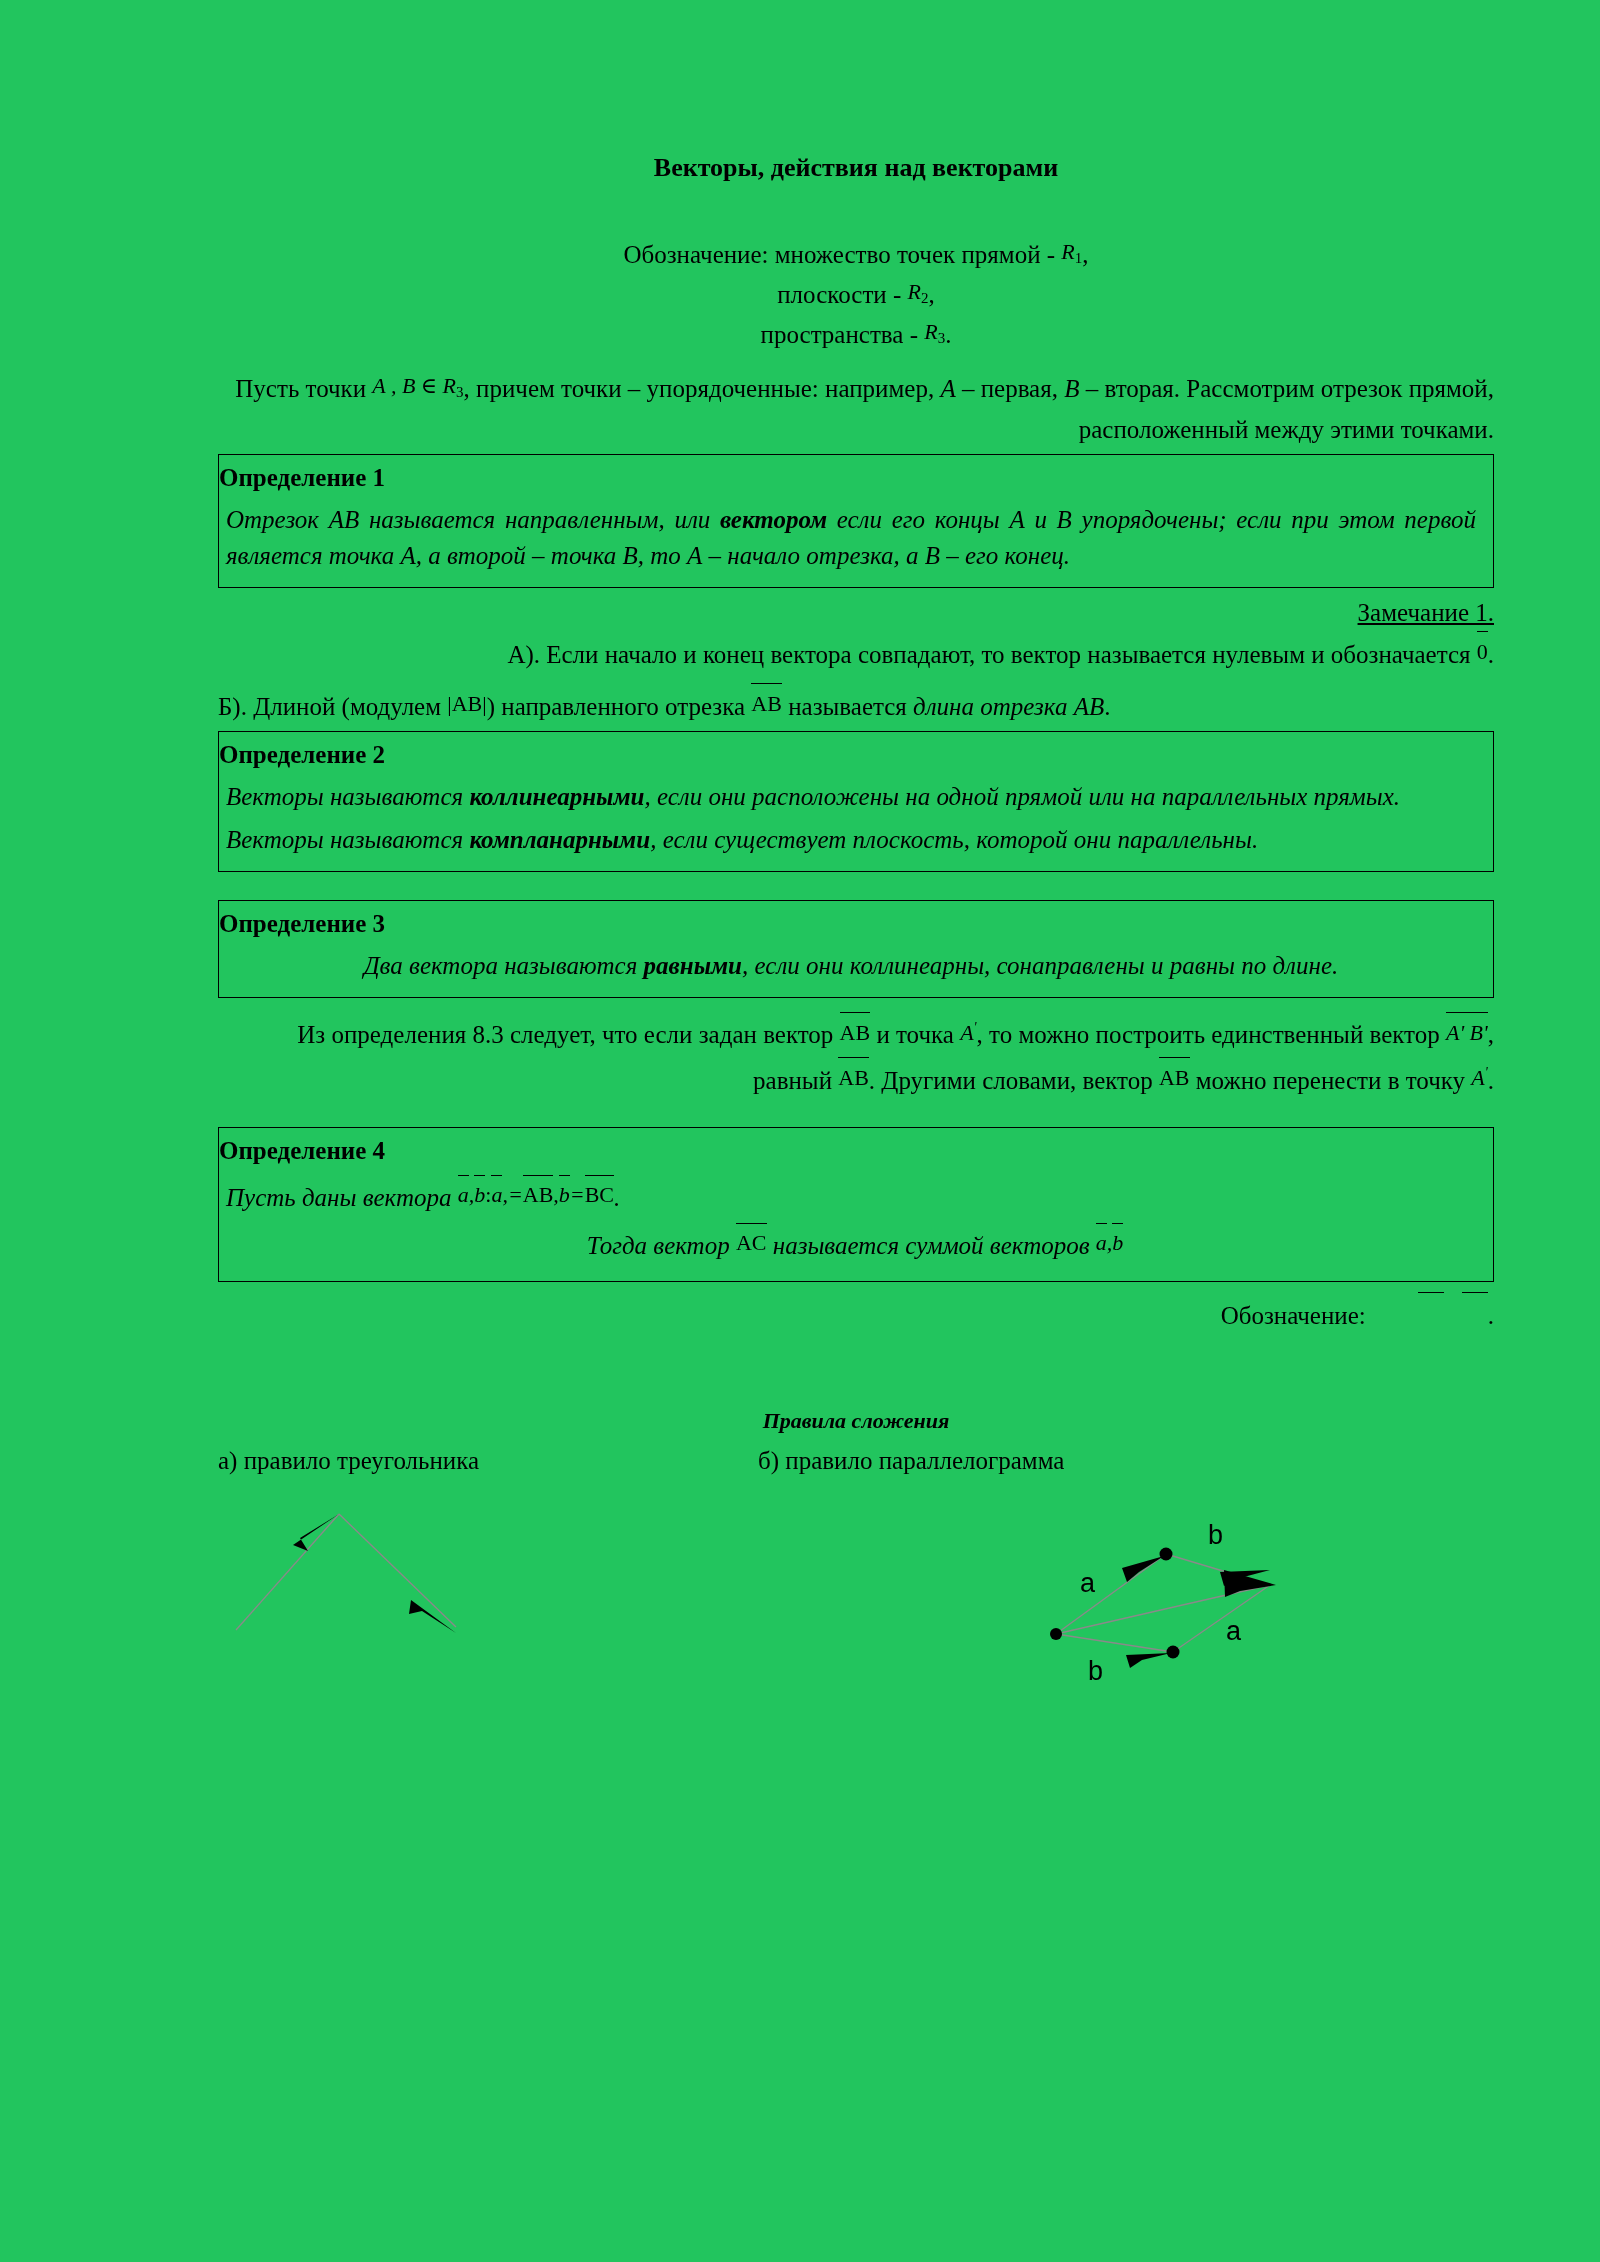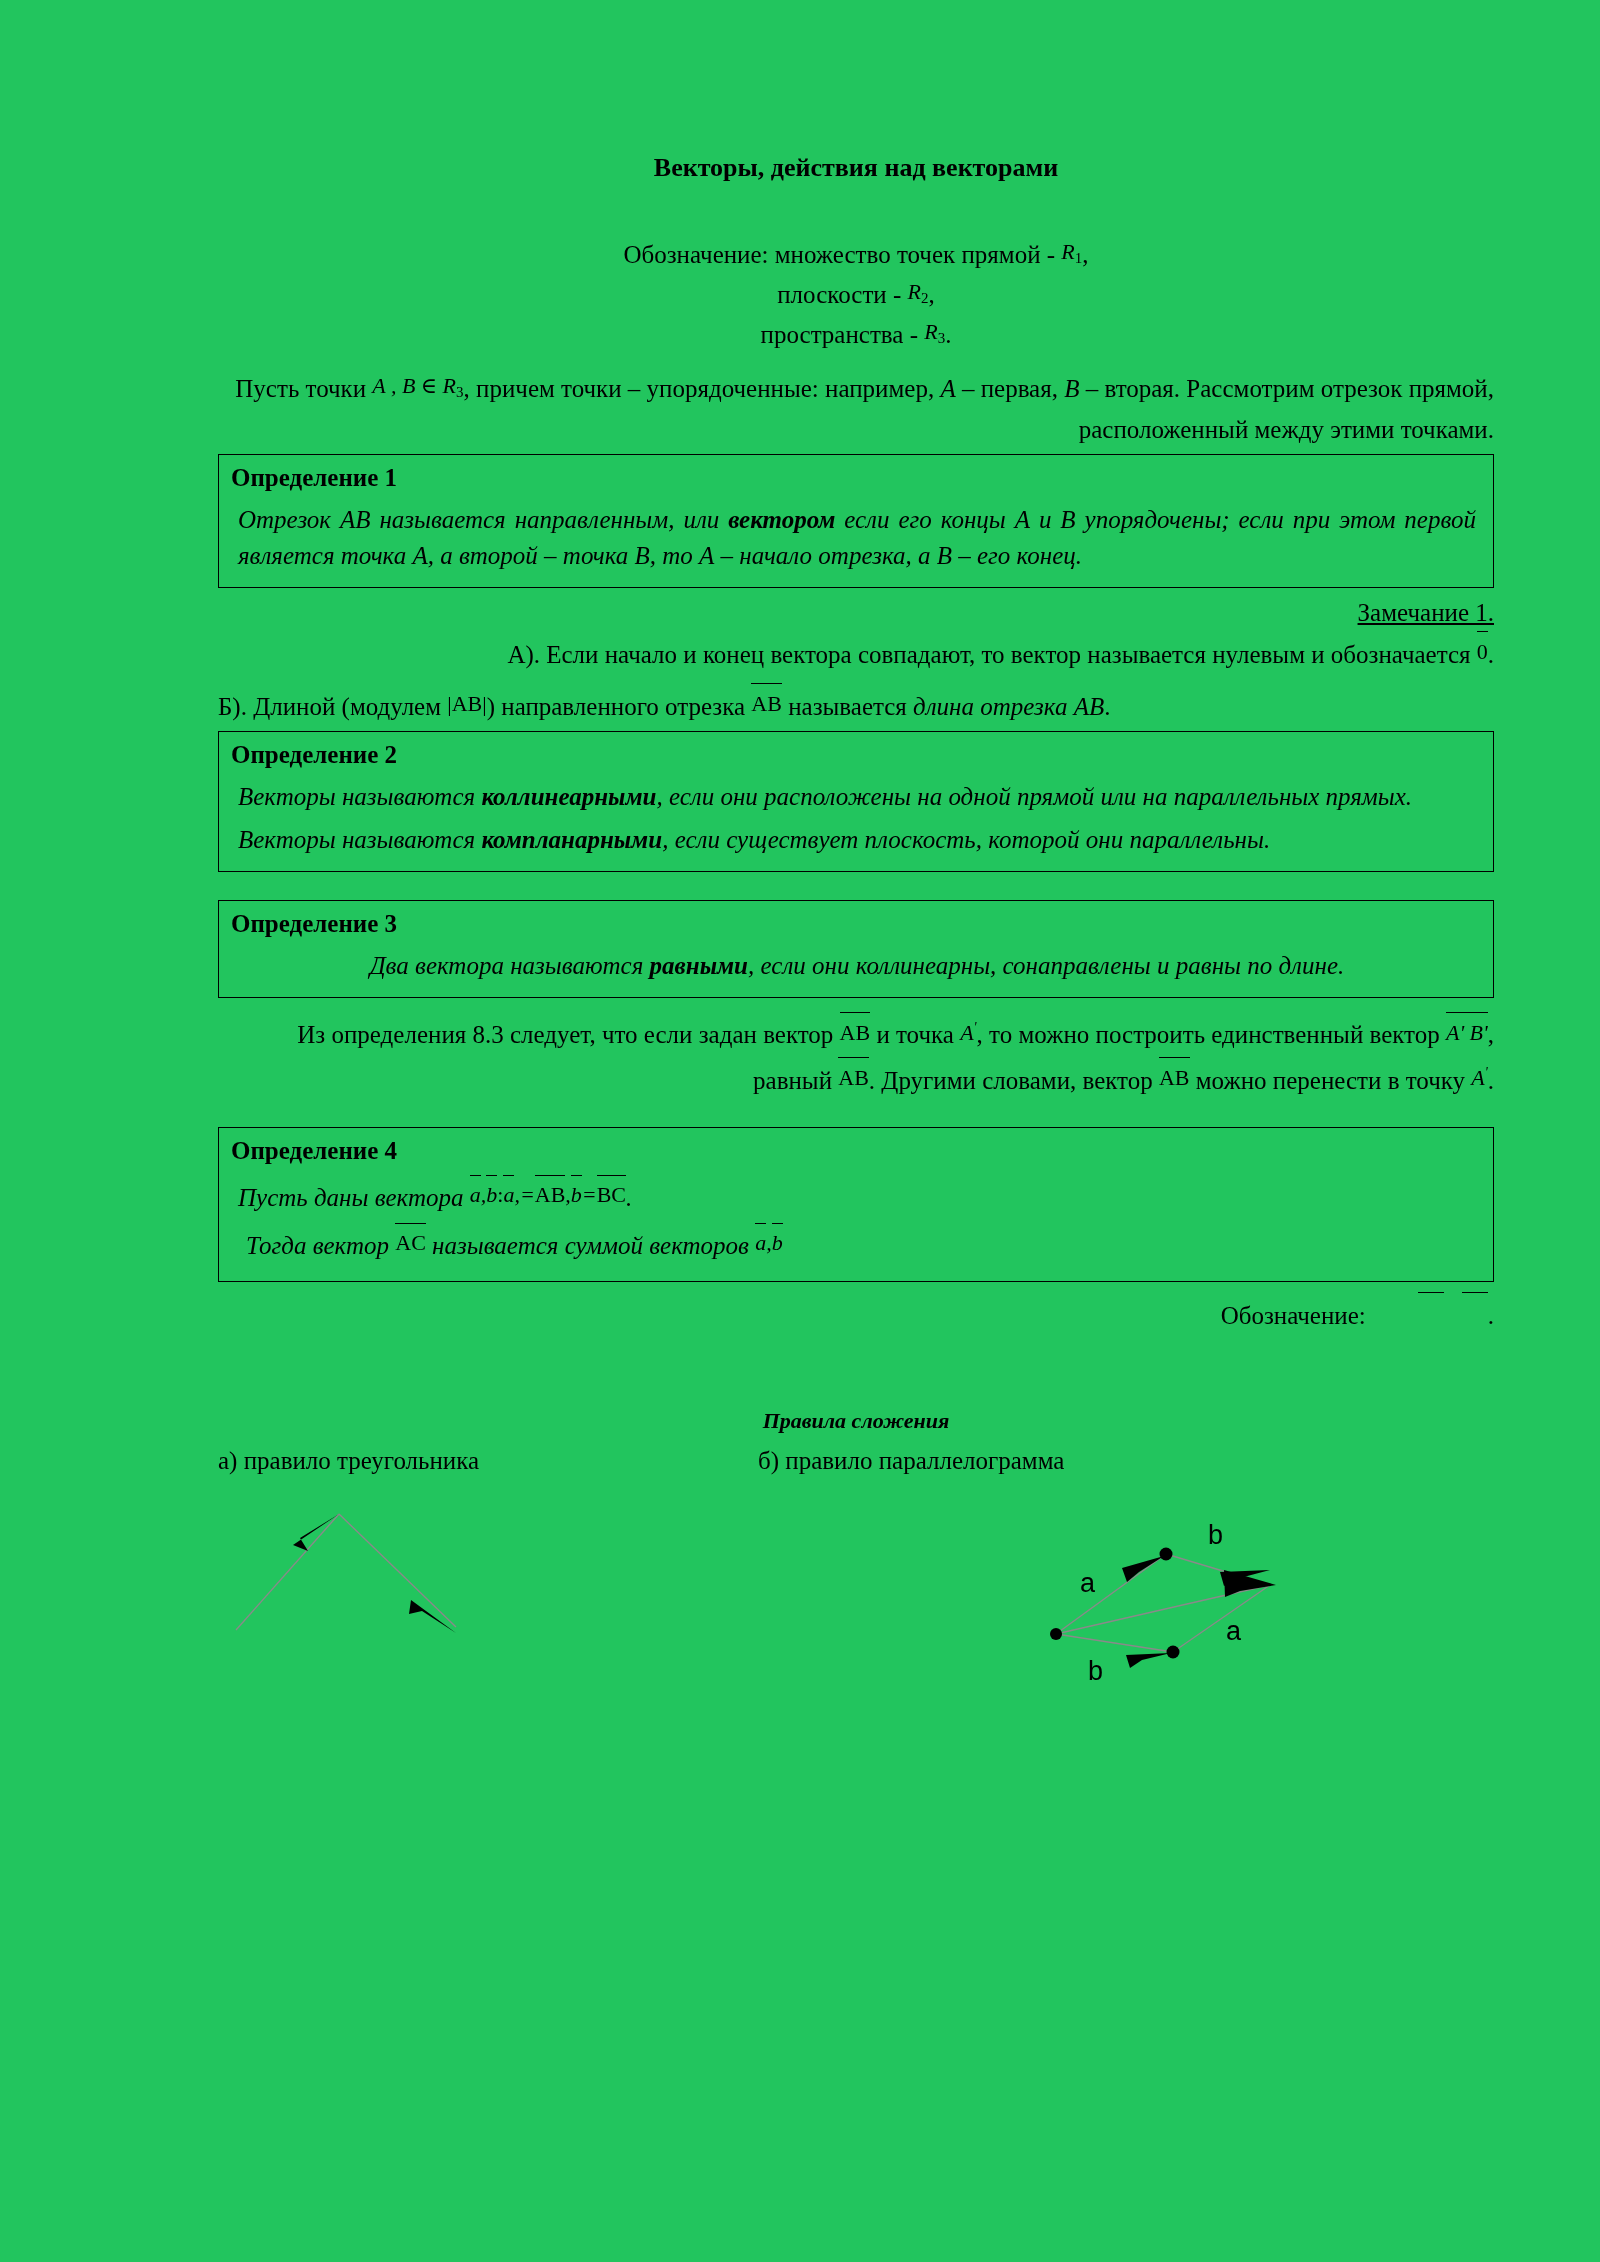--- a/index.html
+++ b/index.html
@@ -86,7 +86,7 @@
   .defbox {
     border: 1.6px solid #000;
     box-sizing: border-box;
-    padding: 6px 10px 6px 12px;
+    padding: 6px 10px 6px 0;
   }
   .defbox .dt {
     font-weight: bold;

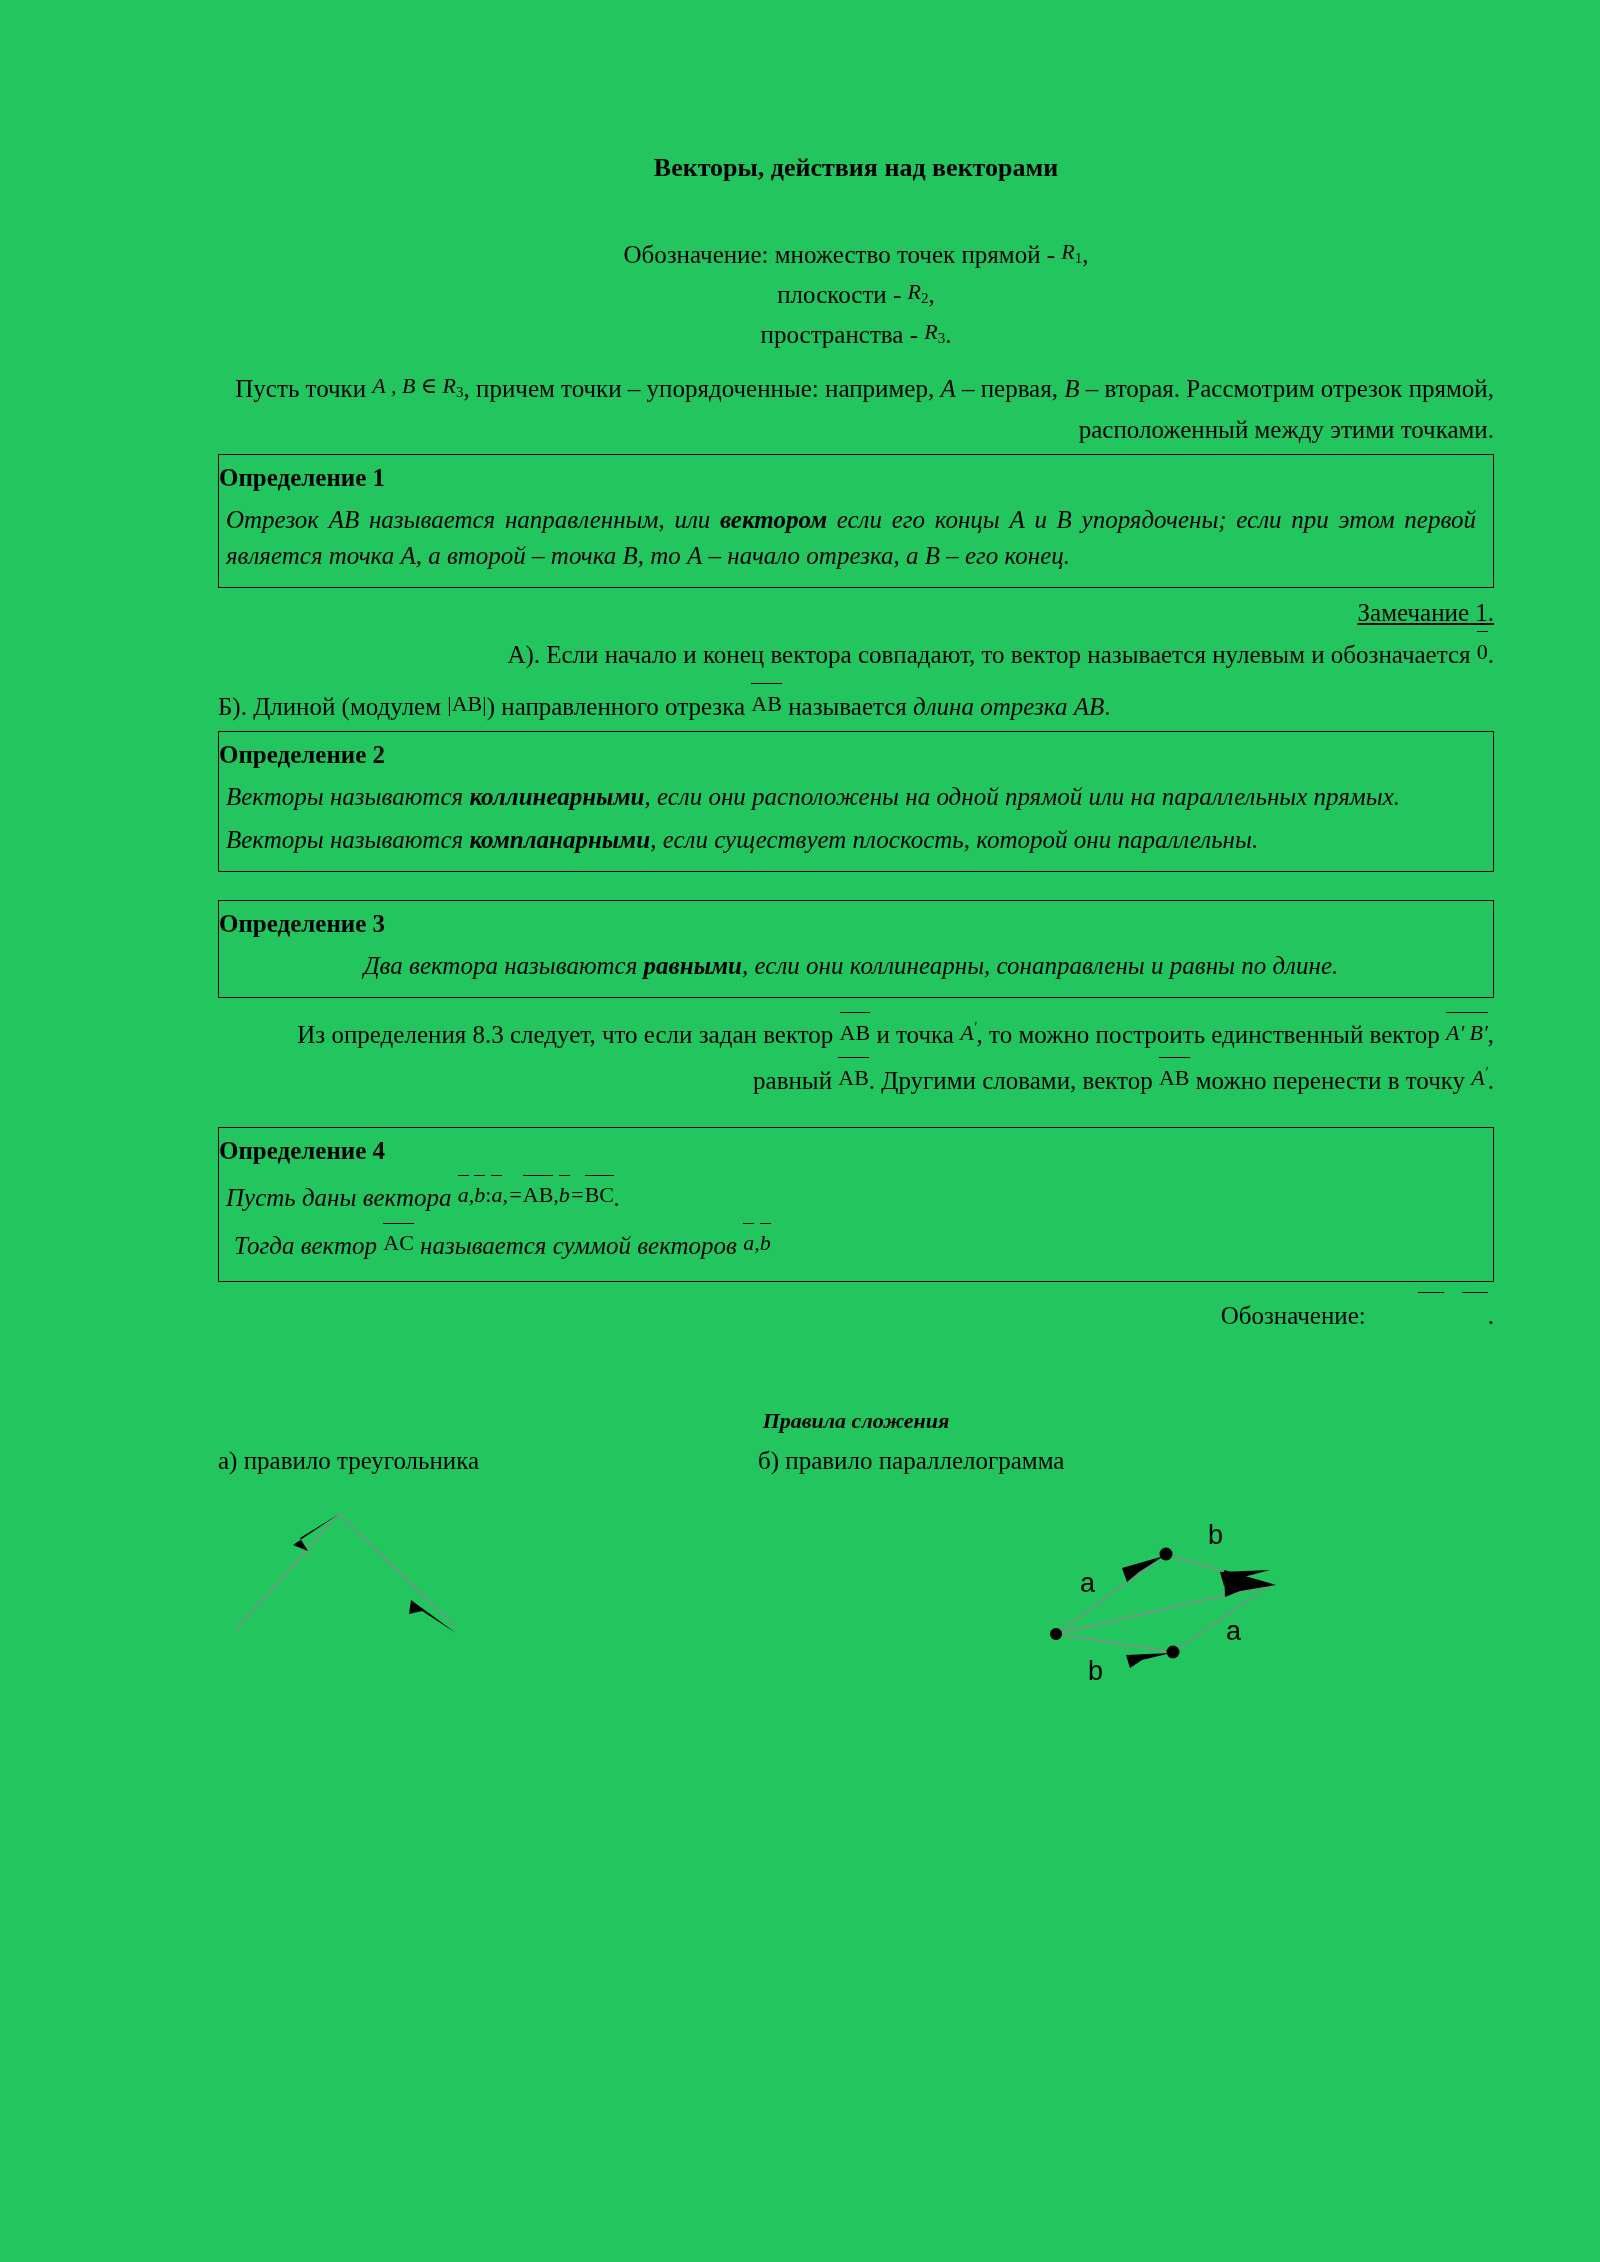--- a/index.html
+++ b/index.html
@@ -209,7 +209,7 @@
     <div class="defbox" style="min-height:152px;padding-bottom:10px">
       <p class="dt">Определение 4</p>
       <p class="db" style="text-align:left"><span>Пусть даны вектора </span><span class="m"><span class="bar">a</span><span>,</span><span class="bar">b</span></span><span class="m up">:</span><span class="m"><span class="bar">a</span><span>,</span><span>=</span><span class="bar" style="font-style:normal">AB</span><span>,</span><span class="bar">b</span><span>=</span><span class="bar" style="font-style:normal">BC</span></span><span>.</span></p>
-      <p class="db" style="text-align:left;padding-left:8px"><span>Тогда вектор </span><span class="m up"><span class="bar">AC</span></span><span> называется суммой векторов </span><span class="m"><span class="bar">a</span><span>,</span><span class="bar">b</span></span></p>
+      <p class="db" style="text-align:center;padding-left:8px"><span>Тогда вектор </span><span class="m up"><span class="bar">AC</span></span><span> называется суммой векторов </span><span class="m"><span class="bar">a</span><span>,</span><span class="bar">b</span></span></p>
     </div>
 
     <div class="sp10"></div>

